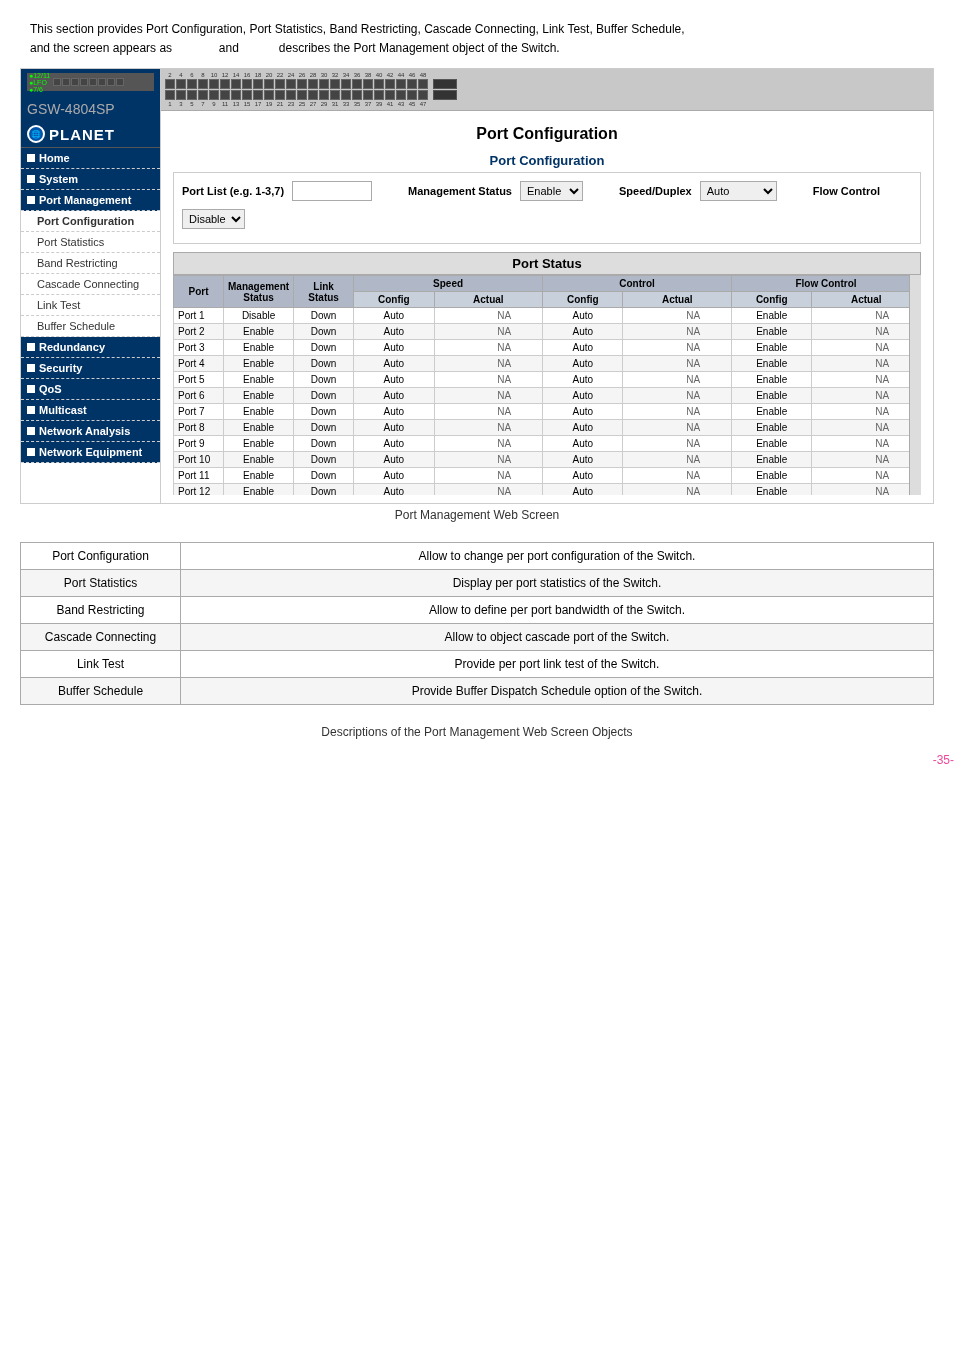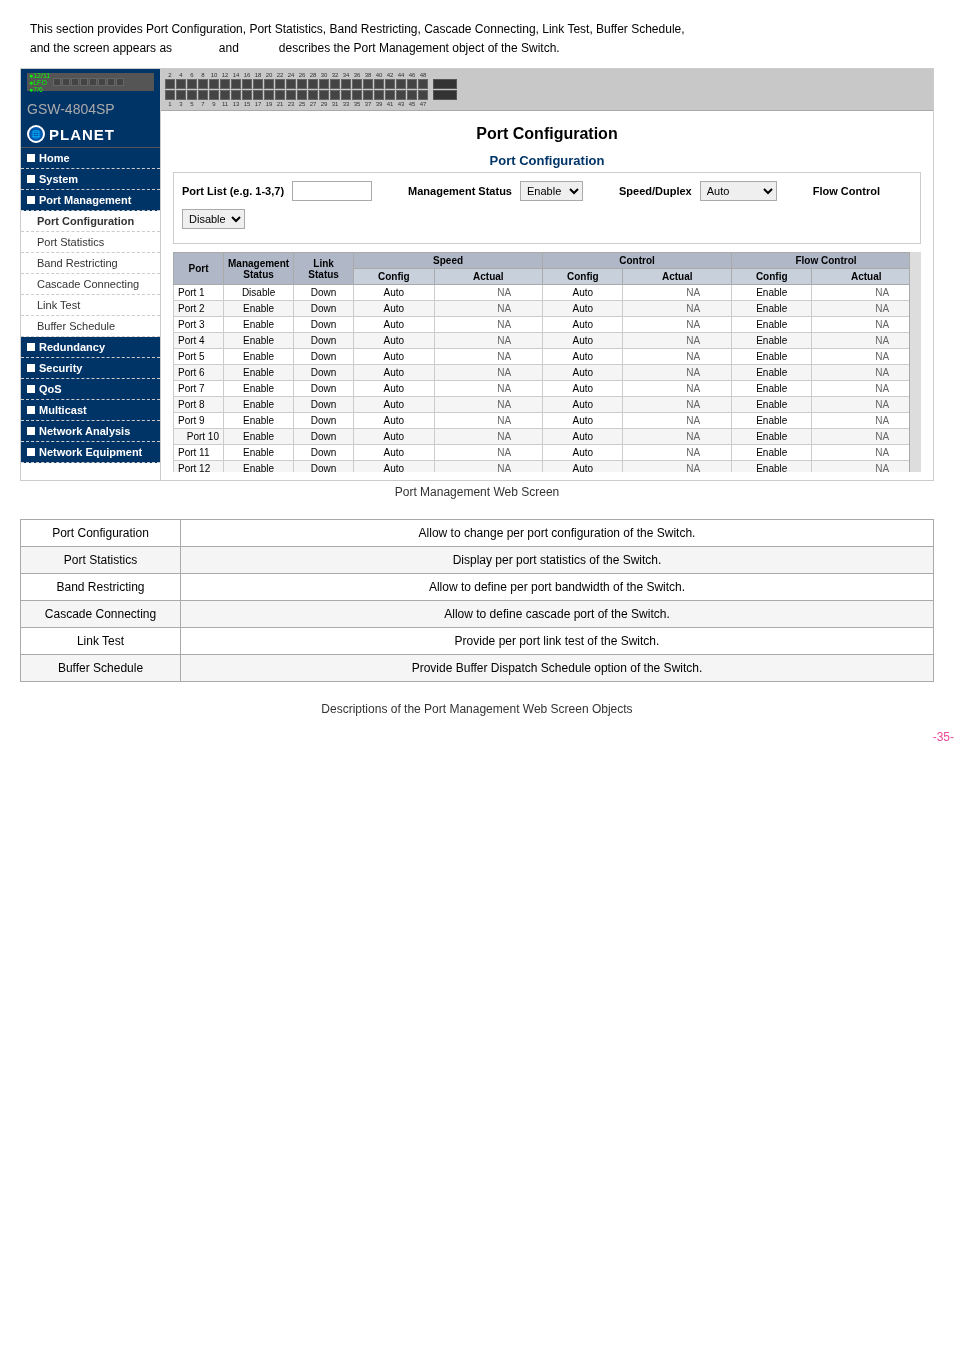--- a/index.html
+++ b/index.html
@@ -300,6 +300,7 @@
       </div>
 
       <div class="port-status-section">
+        <div class="port-status-title">Port Status</div>
         <div style="position:relative; overflow-y:auto; max-height:220px;">
           <table>
             <thead>

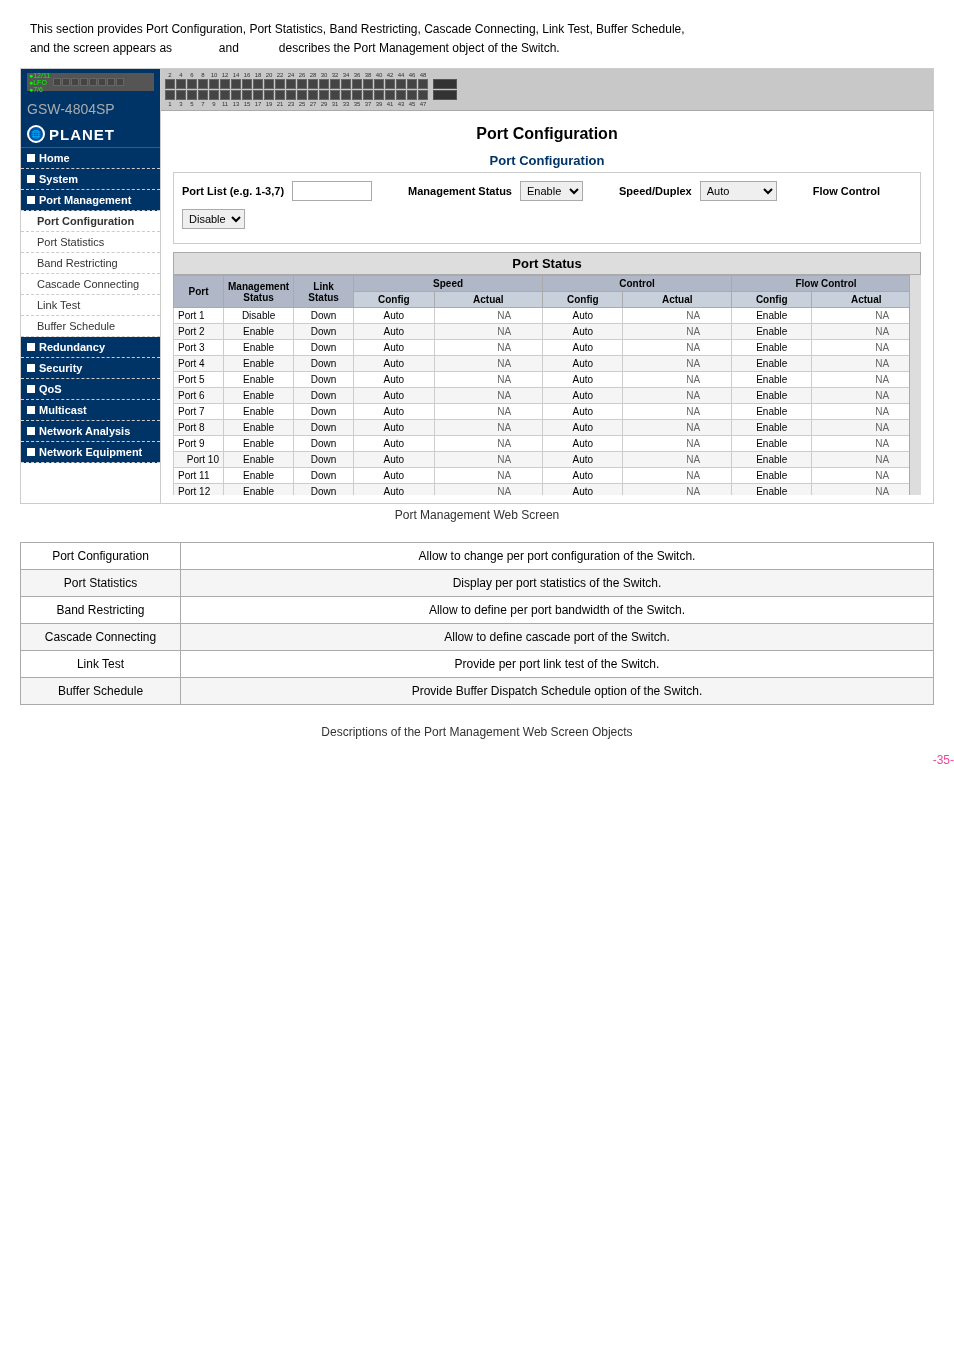--- a/index.html
+++ b/index.html
@@ -422,7 +422,7 @@
                   <td class="na-text">NA</td>
                 </tr>
                 <tr>
-                  <td style="text-align: right;">Port 10</td>
+                  <td style="text-align: left;">Port 10</td>
                   <td>Enable</td>
                   <td>Down</td>
                   <td>Auto</td>

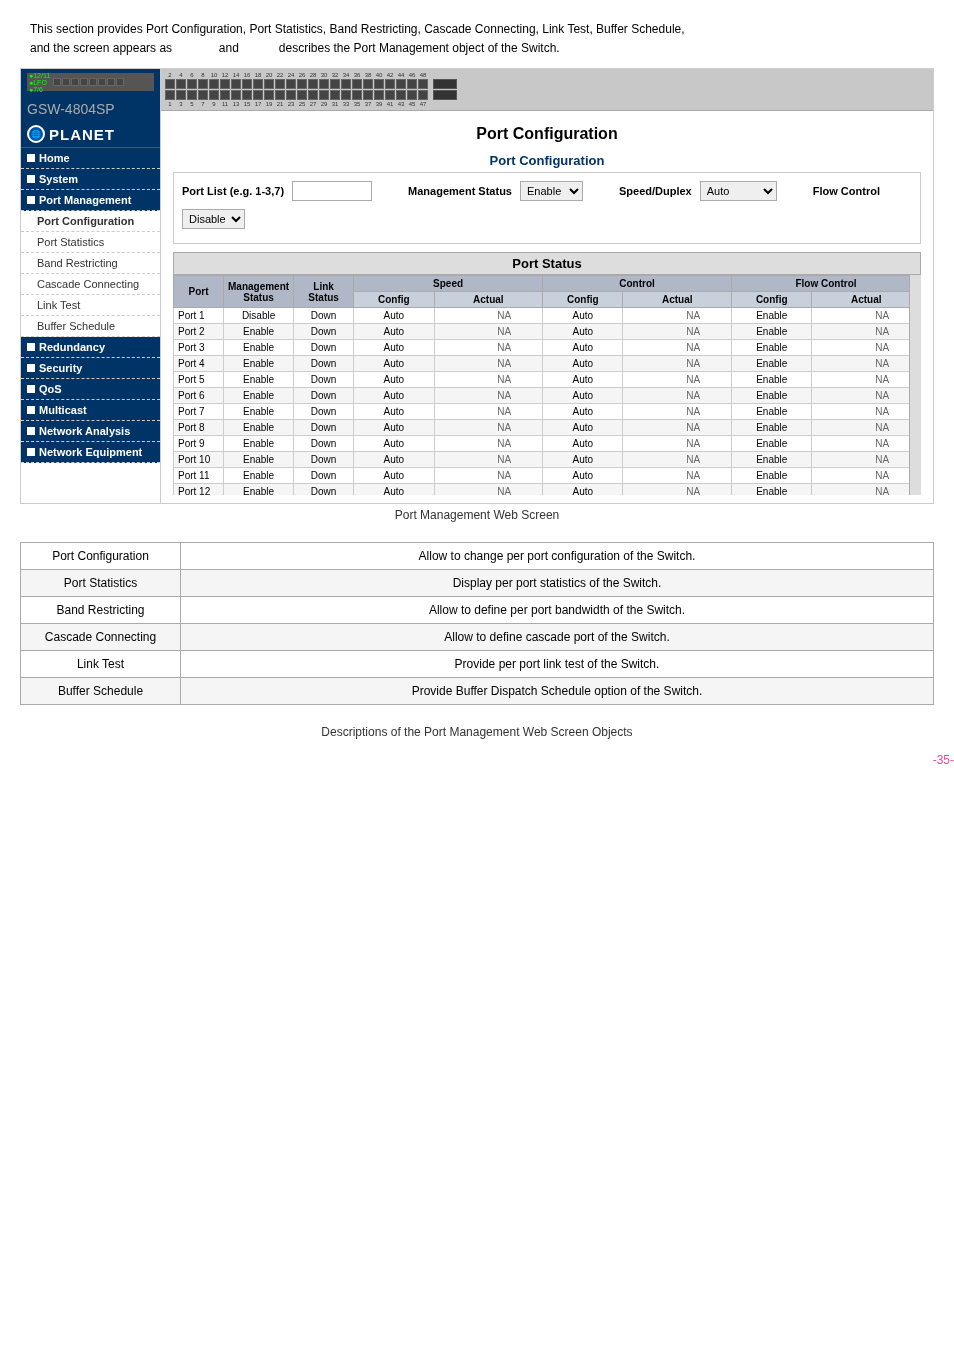--- a/index.html
+++ b/index.html
@@ -484,7 +484,7 @@
         </tr>
         <tr>
           <td>Cascade Connecting</td>
-          <td>Allow to define cascade port of the Switch.</td>
+          <td>Allow to object cascade port of the Switch.</td>
         </tr>
         <tr>
           <td>Link Test</td>

